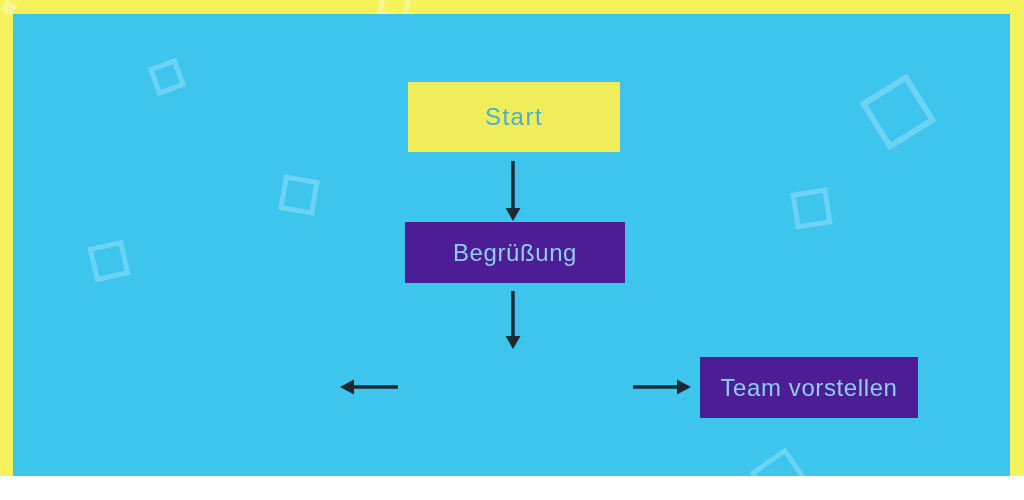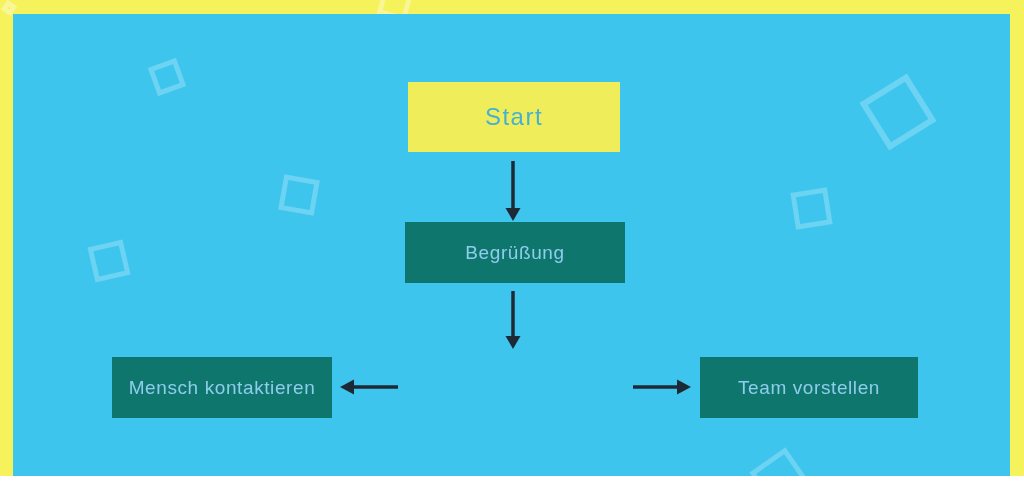--- a/index.html
+++ b/index.html
@@ -61,9 +61,9 @@
     cursor: pointer;
   }
   .node-dark {
-    background: #0f766e;
+    background: #4c1d95;
     color: #8ecdeb;
-    font-size: 19px;
+    font-size: 24px;
     letter-spacing: 0.6px;
     justify-content: center;
   }

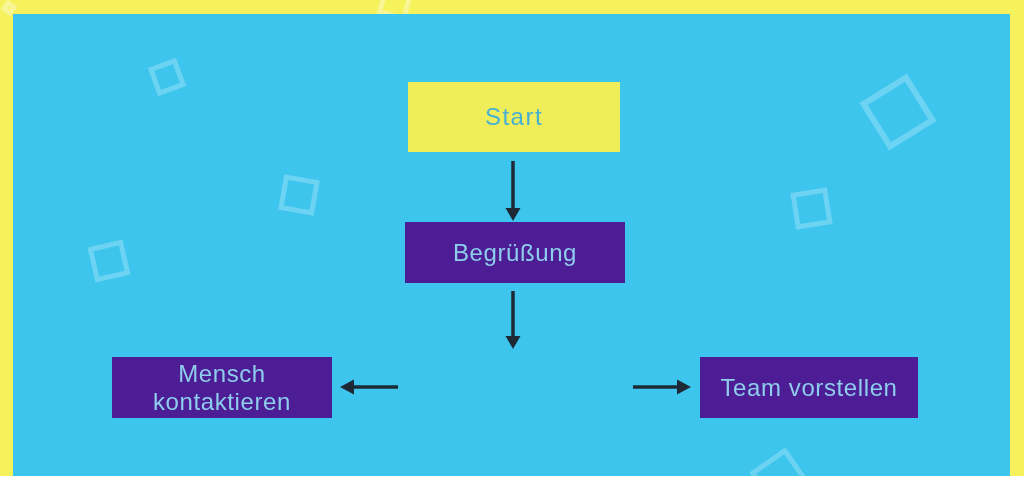--- a/index.html
+++ b/index.html
@@ -125,9 +125,6 @@
   </div>
 
 
-  <div class="node node-dark node-contact">
-    <span>Mensch kontaktieren</span>
-  </div>
 
   <div class="node node-dark node-team">
     <span>Team vorstellen</span>

